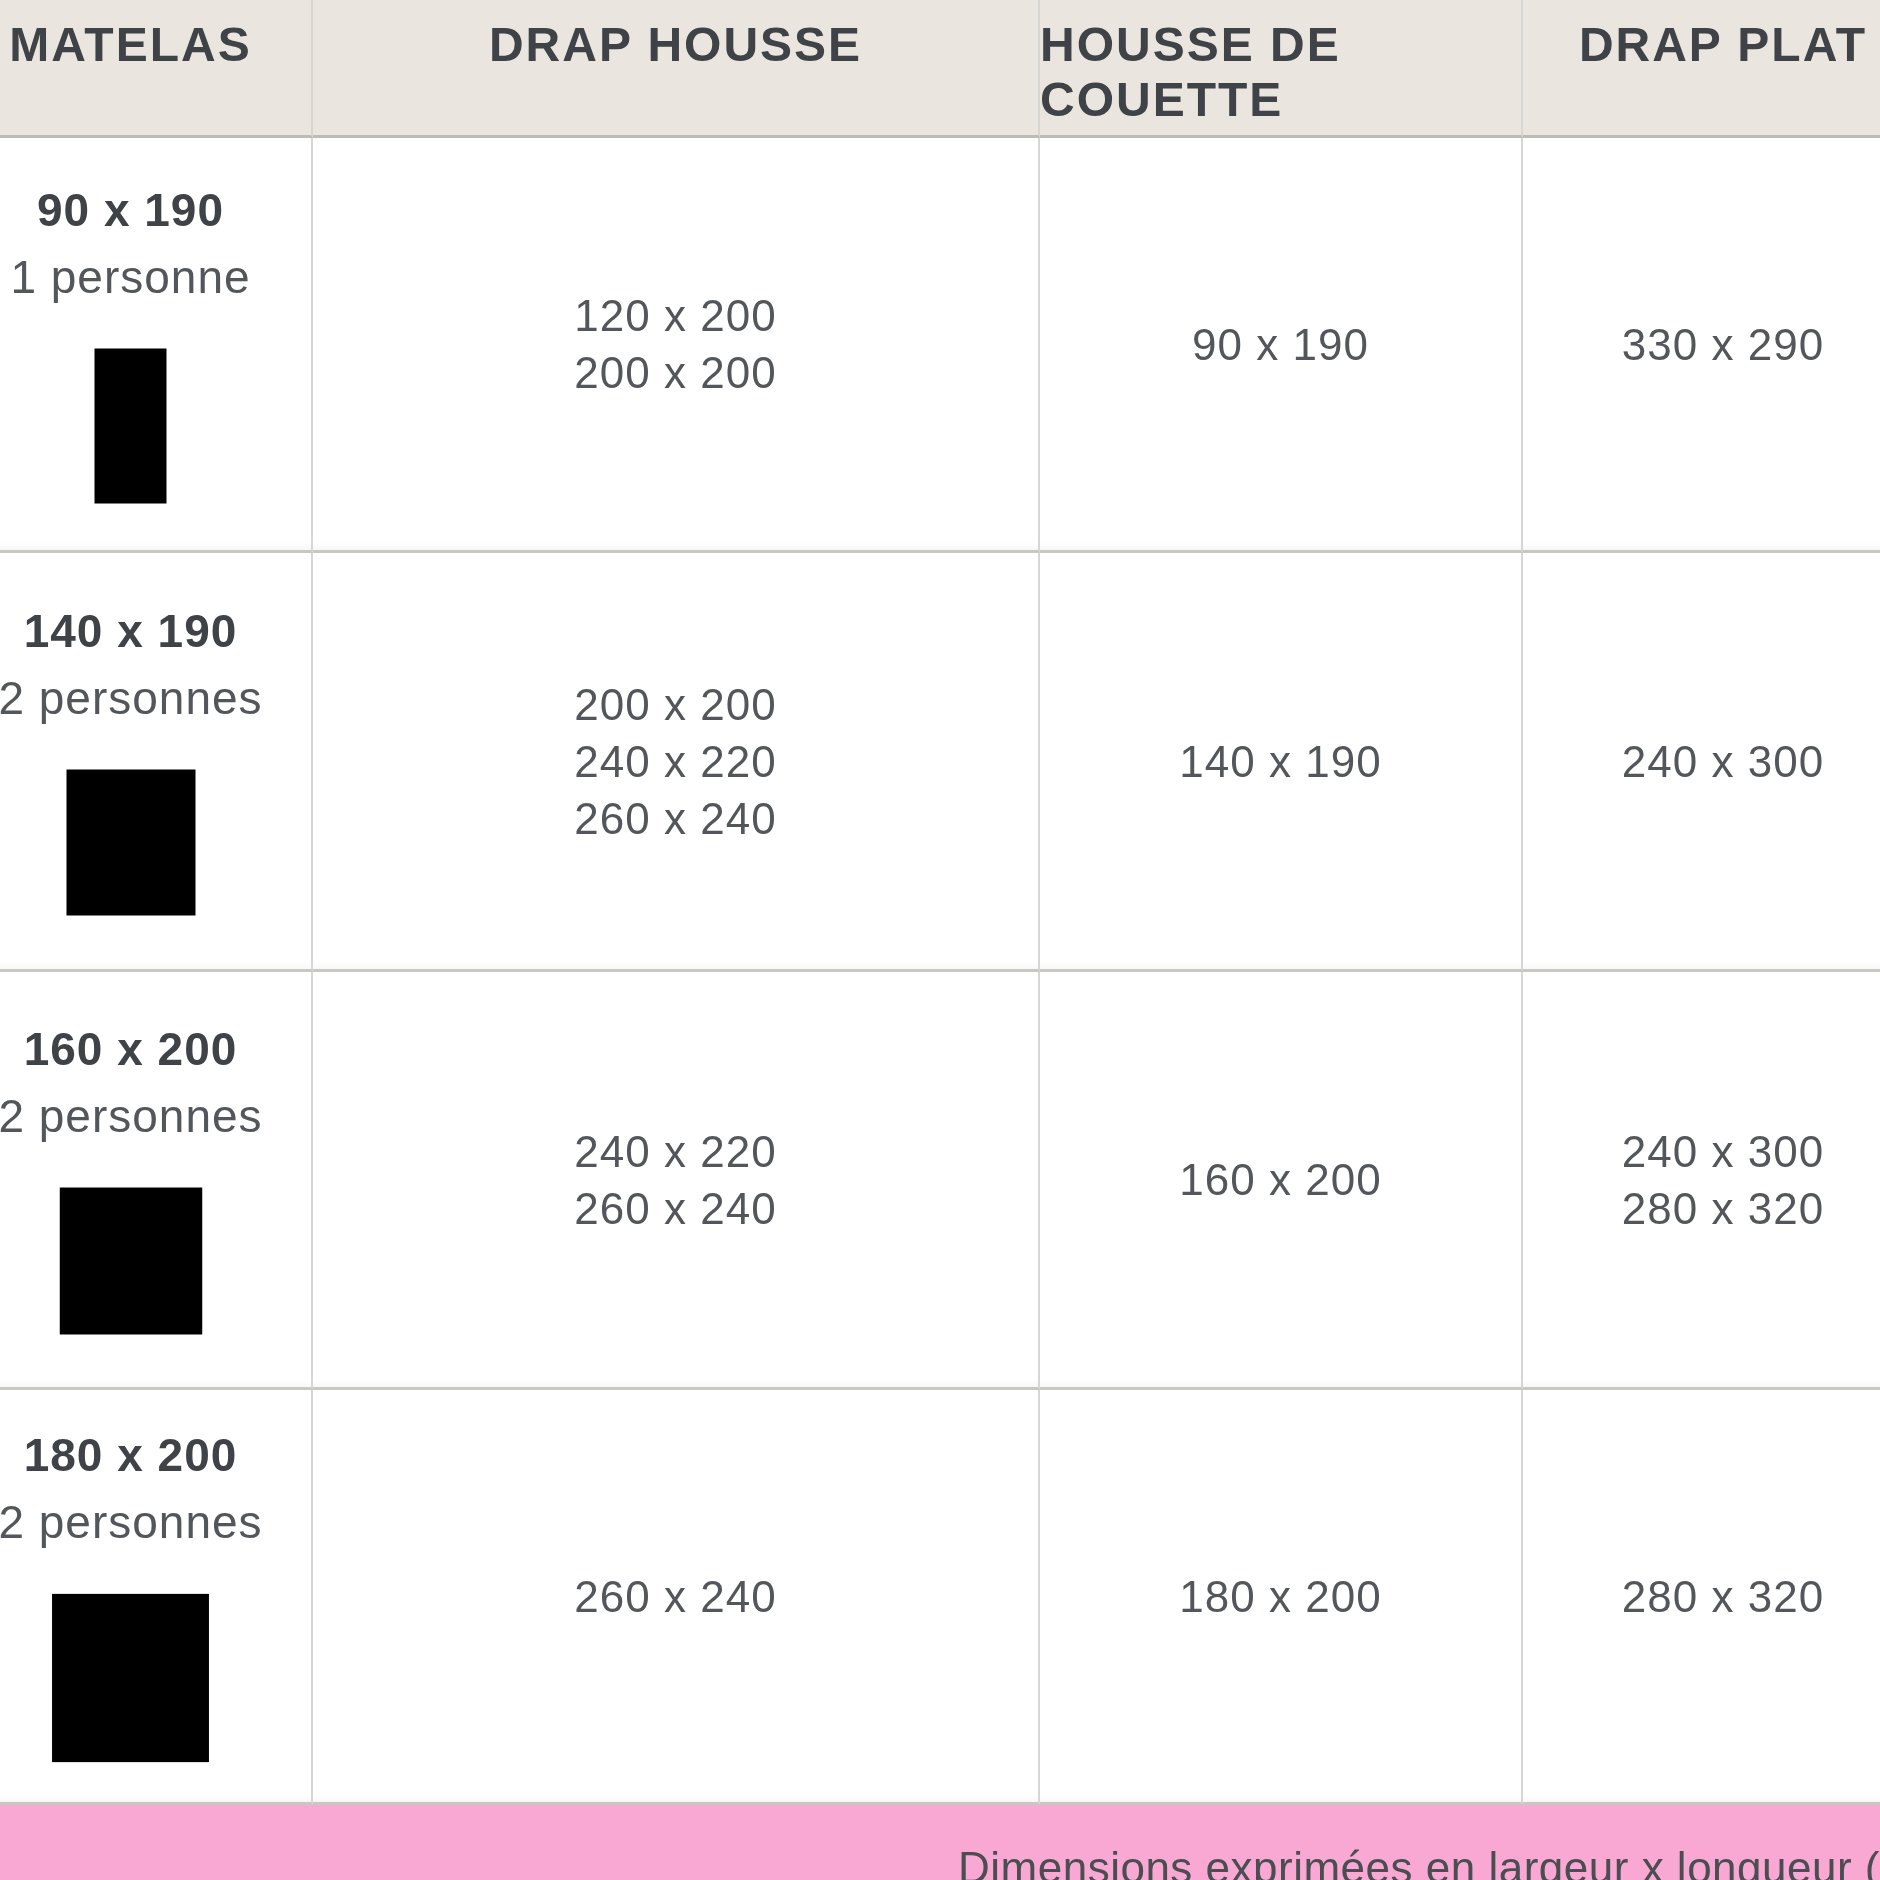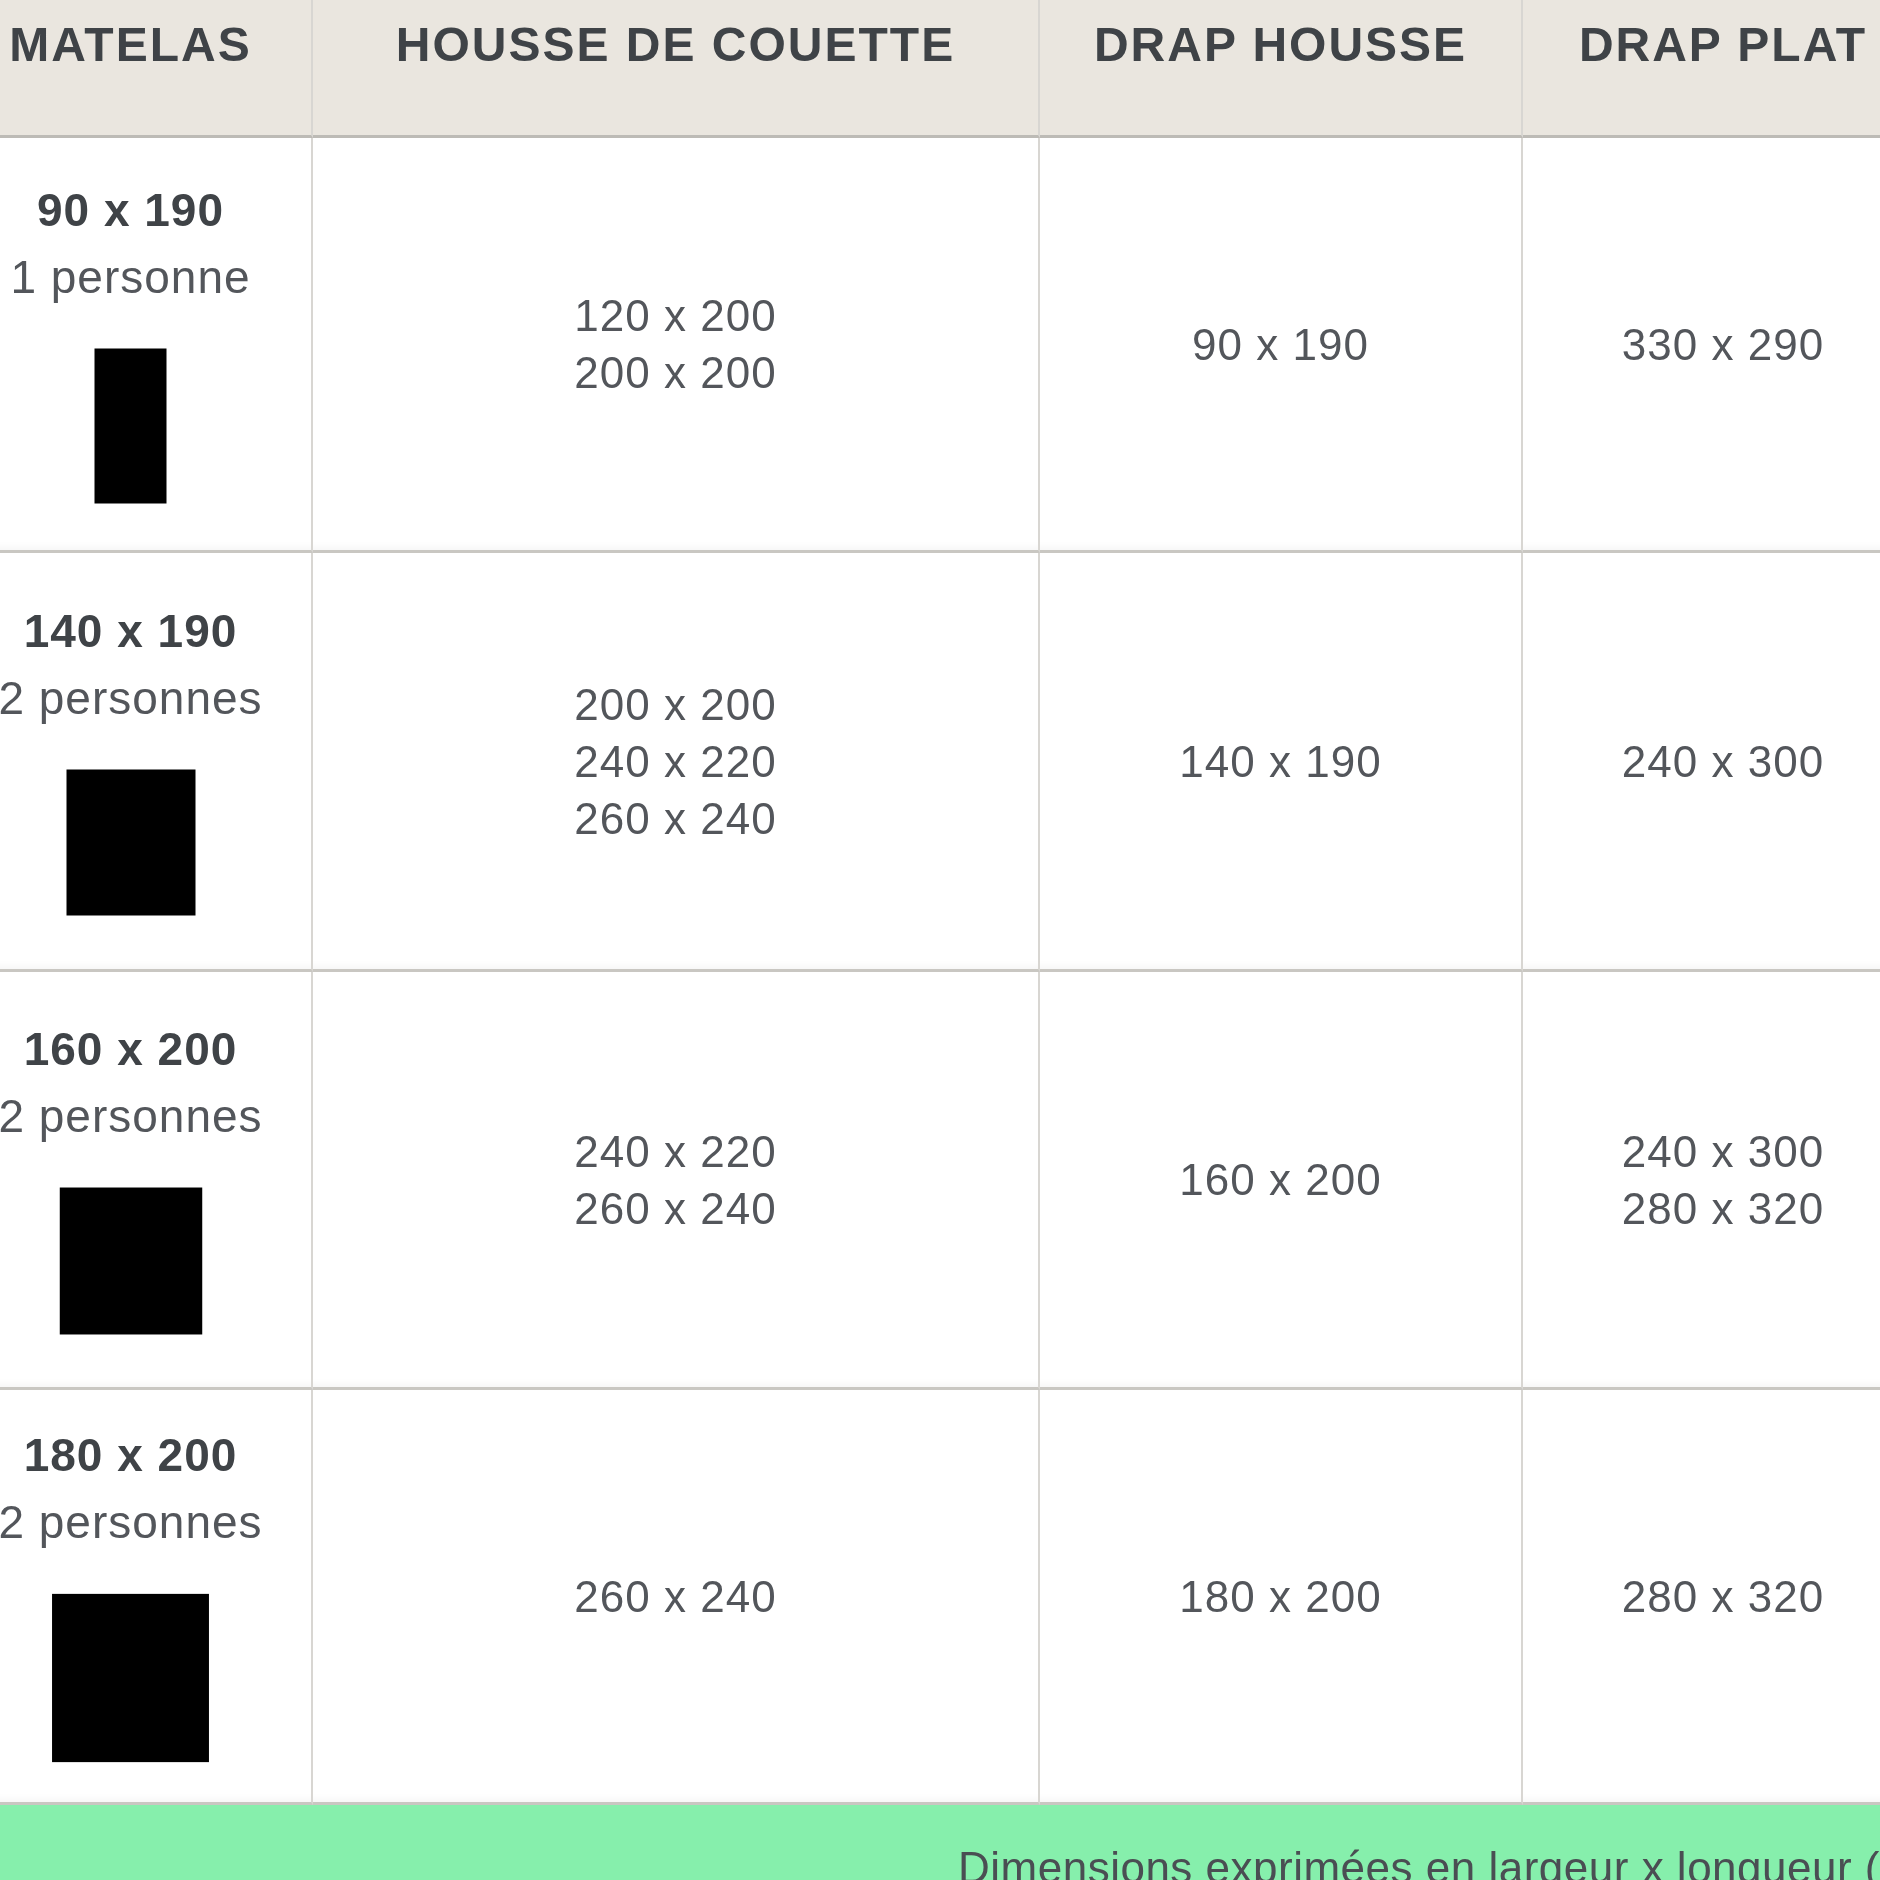--- a/index.html
+++ b/index.html
@@ -5,7 +5,7 @@
   html,body { margin:0; padding:0; background:#ffffff; }
   .canvas {
     position:relative; width:1880px; height:1880px;
-    overflow:hidden; background:#86efac;
+    overflow:hidden; background:#f9a8d4;
     font-family:"Liberation Sans", sans-serif;
   }
   .grid {

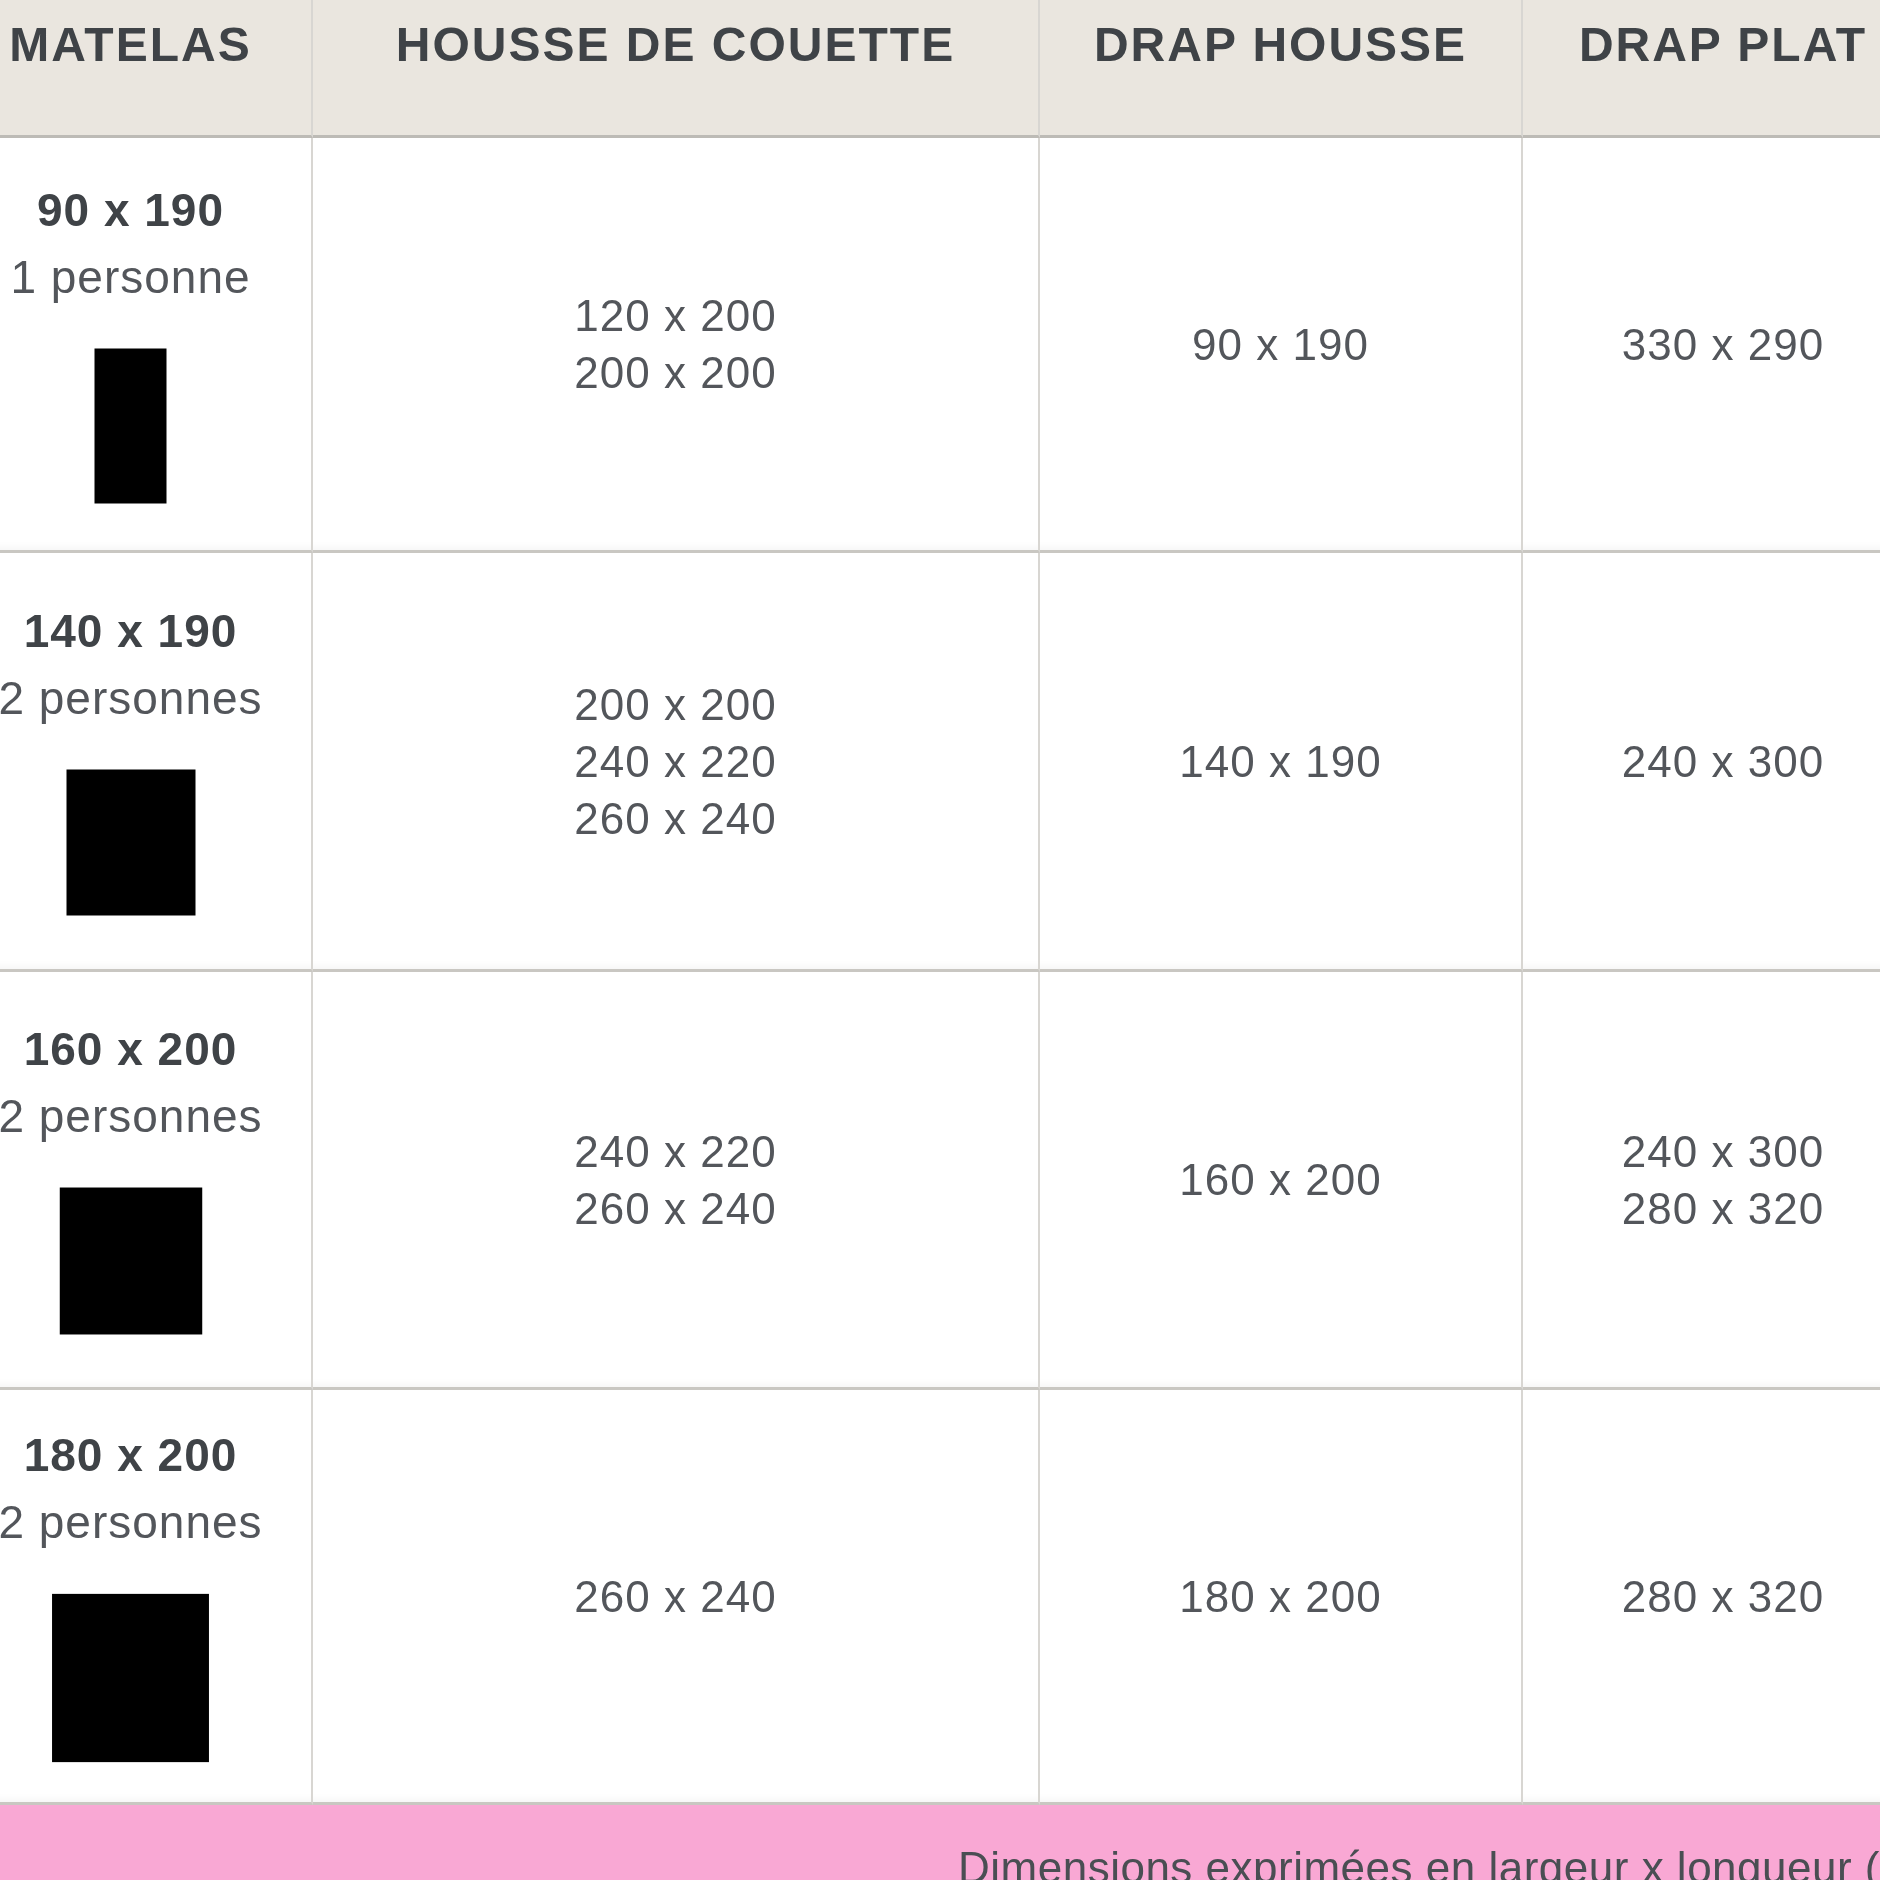--- a/index.html
+++ b/index.html
@@ -101,8 +101,8 @@
 
   <div class="grid" id="grid">
     <div class="cell th c1">MATELAS</div>
+    <div class="cell th c3">DRAP HOUSSE</div>
     <div class="cell th c2">HOUSSE DE COUETTE</div>
-    <div class="cell th c3">DRAP HOUSSE</div>
     <div class="cell th c4">DRAP PLAT</div>
 
     <div class="cell c1 mattress-cell row-0">

